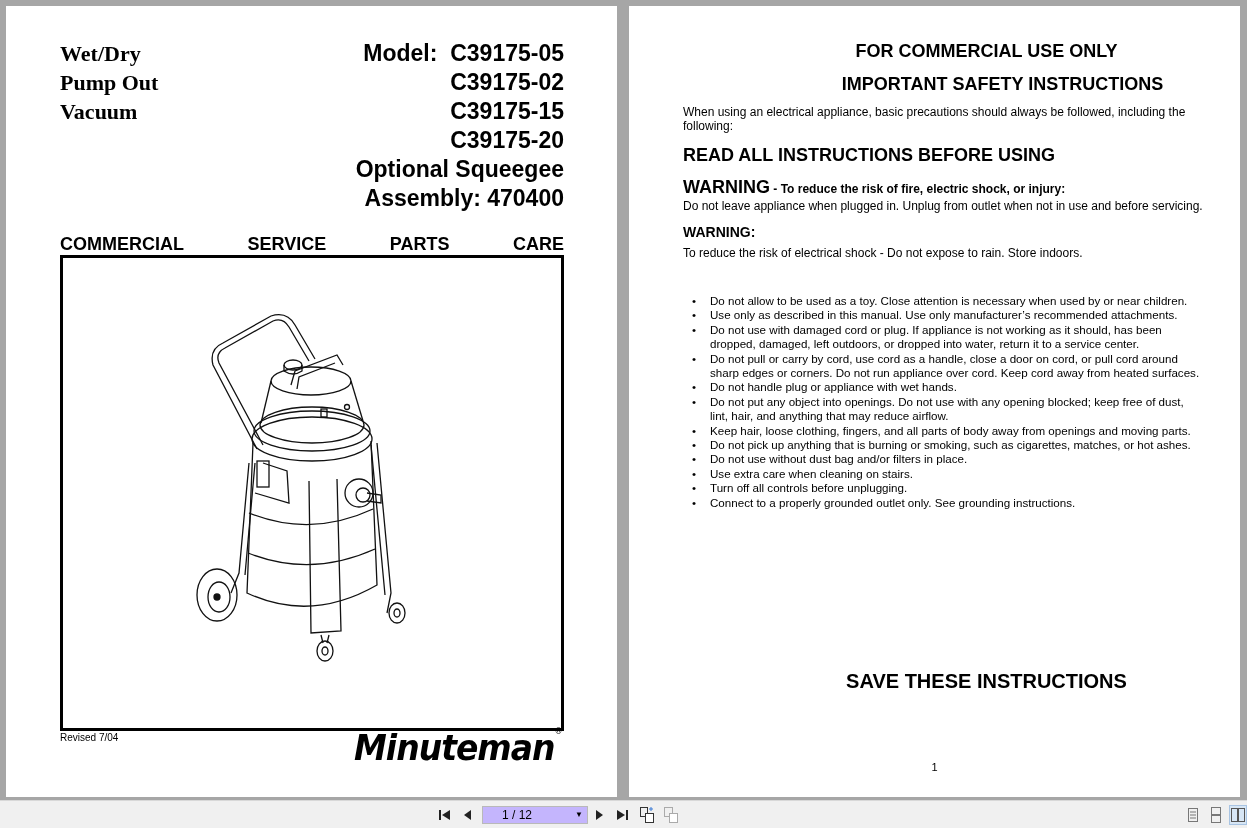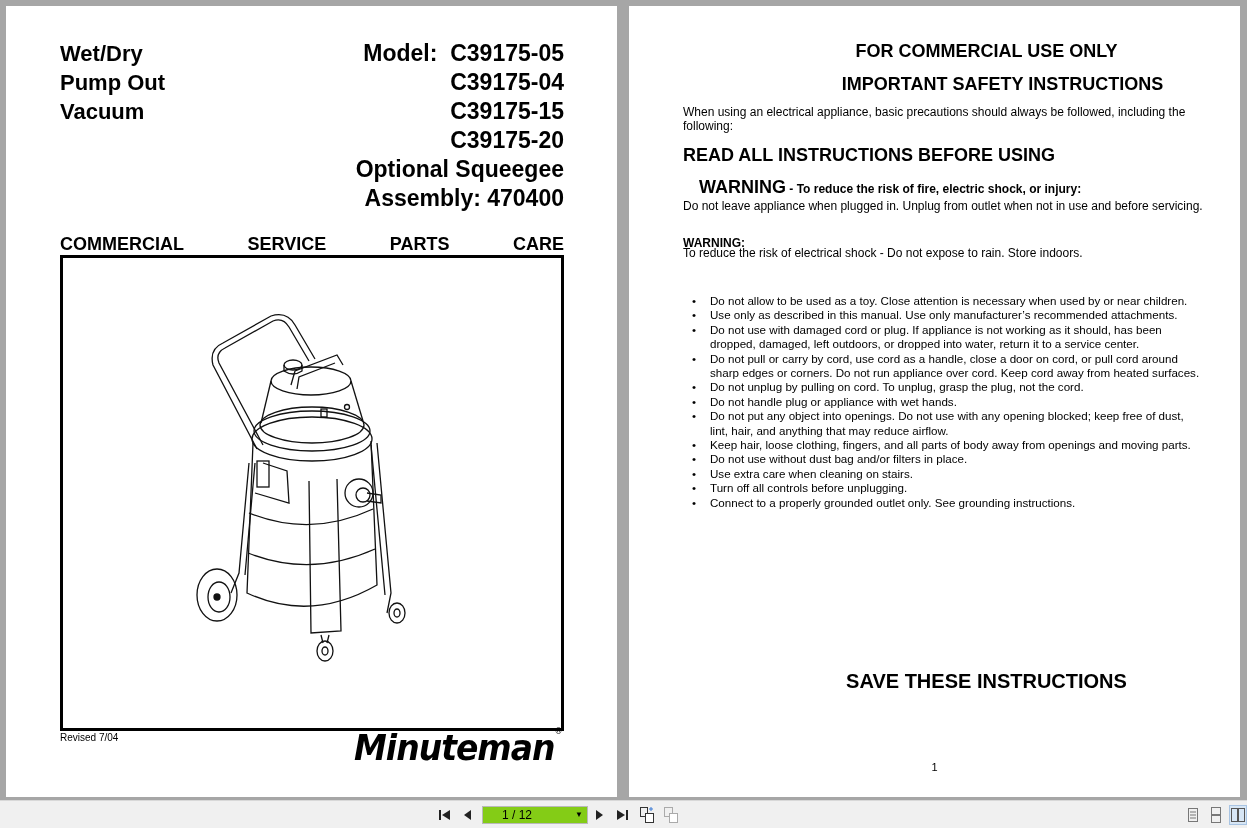--- a/index.html
+++ b/index.html
@@ -10,7 +10,7 @@
   .page.right{left:629px;width:611px;}
 
   
-  .title-block{position:absolute;left:54px;top:33px;font-family:Liberation Sans, sans-serif;font-weight:bold;font-size:22px;line-height:29px;}
+  .title-block{position:absolute;left:54px;top:33px;font-family:Liberation Serif, serif;font-weight:bold;font-size:22px;line-height:29px;}
   .model-block{position:absolute;right:53px;top:33px;text-align:right;font-weight:bold;font-size:23px;line-height:29px;}
   .model-block .row{white-space:nowrap;}
   .sections{position:absolute;left:54px;width:504px;top:228px;display:flex;justify-content:space-between;font-weight:bold;font-size:18px;}

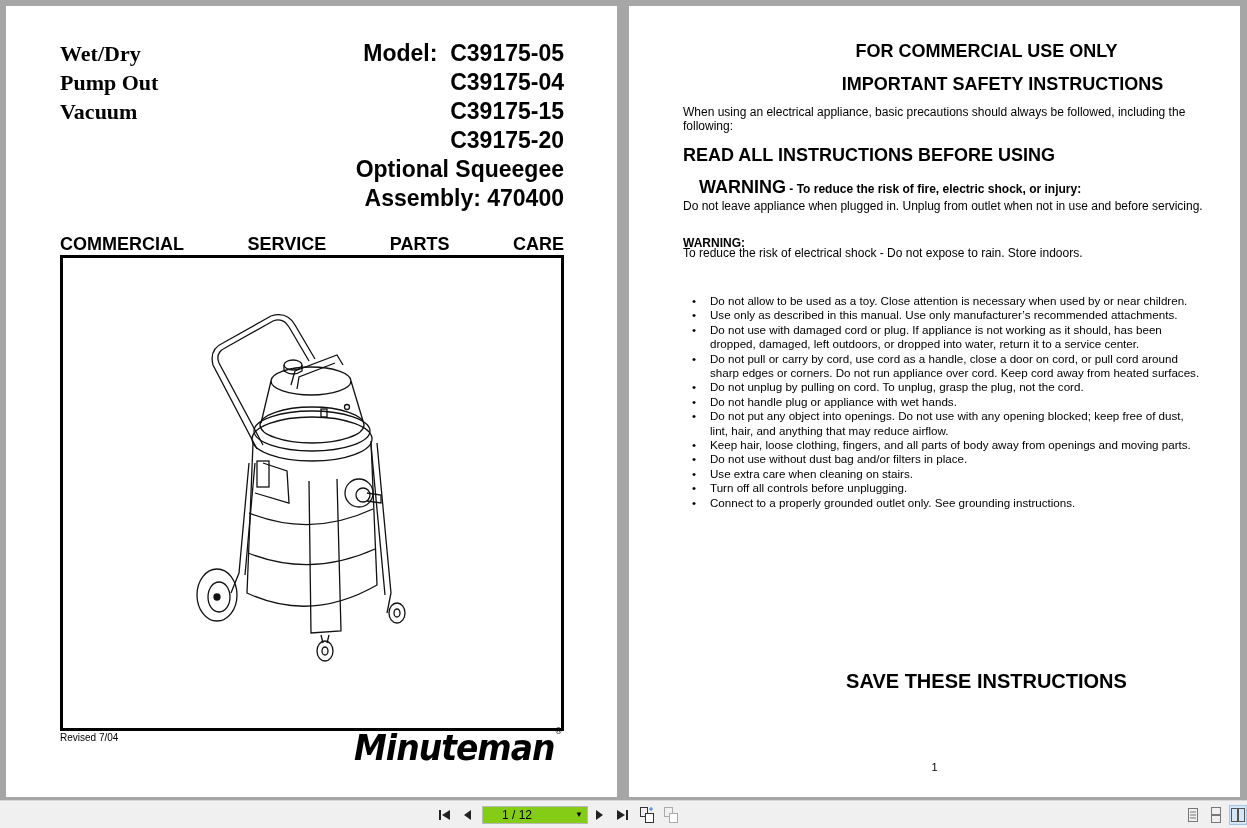--- a/index.html
+++ b/index.html
@@ -61,7 +61,7 @@
 
     <div class="model-block">
       <div class="row"><span>Model:</span>&nbsp; <span>C39175-05</span></div>
-      <div class="row">C39175-04</div>
+      <div class="row">C39175-02</div>
       <div class="row">C39175-15</div>
       <div class="row">C39175-20</div>
       <div class="row">Optional Squeegee</div>

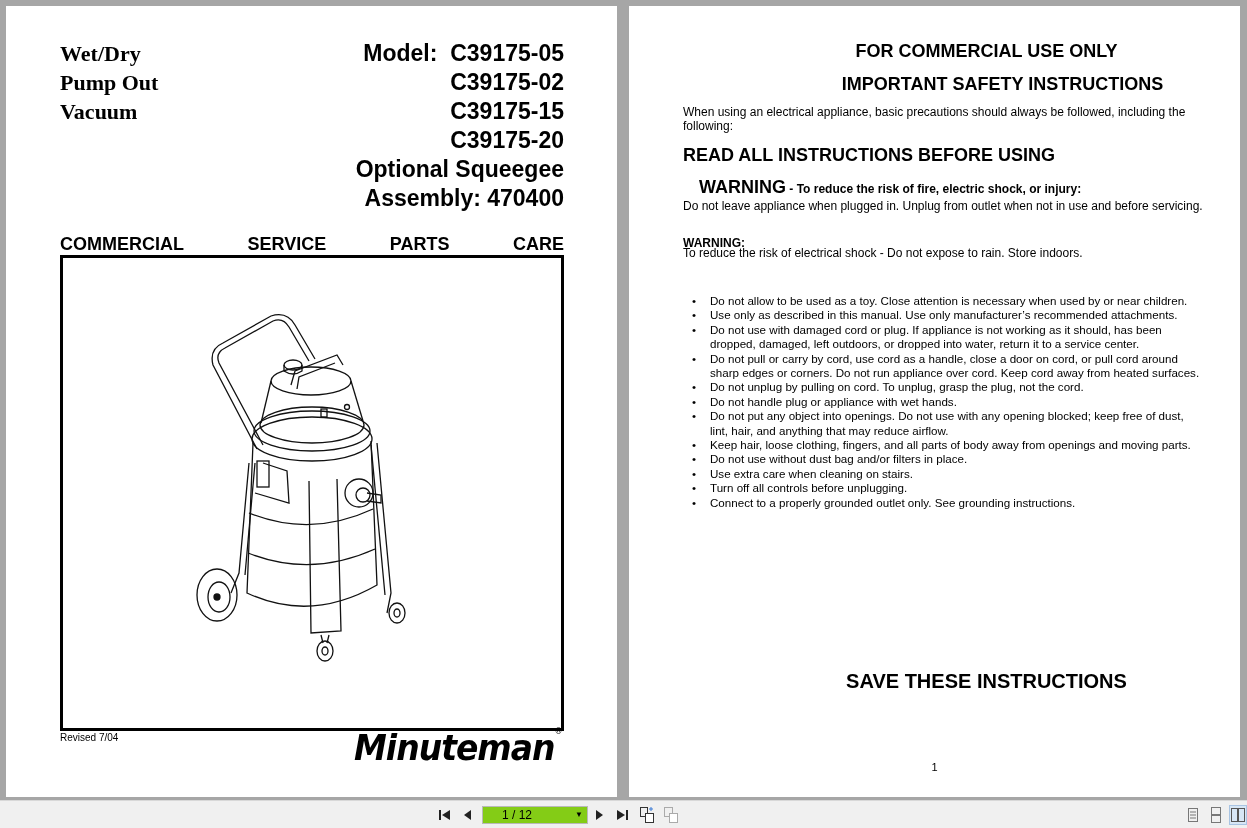--- a/index.html
+++ b/index.html
@@ -26,7 +26,7 @@
   .h2{top:68px;font-size:18px;margin-left:16px;}
   .intro{position:absolute;left:54px;width:510px;top:99px;font-size:12px;line-height:14px;}
   .read{position:absolute;left:54px;top:139px;font-size:18px;font-weight:bold;}
-  .warn1{position:absolute;left:54px;top:171px;white-space:nowrap;margin-left:16px;}
+  .warn1{position:absolute;left:54px;top:171px;white-space:nowrap;}
   .warn-big{font-size:18px;font-weight:bold;}
   .warn-small{font-size:12px;font-weight:bold;}
   .warn1-body{position:absolute;left:54px;top:193px;font-size:12px;white-space:nowrap;}

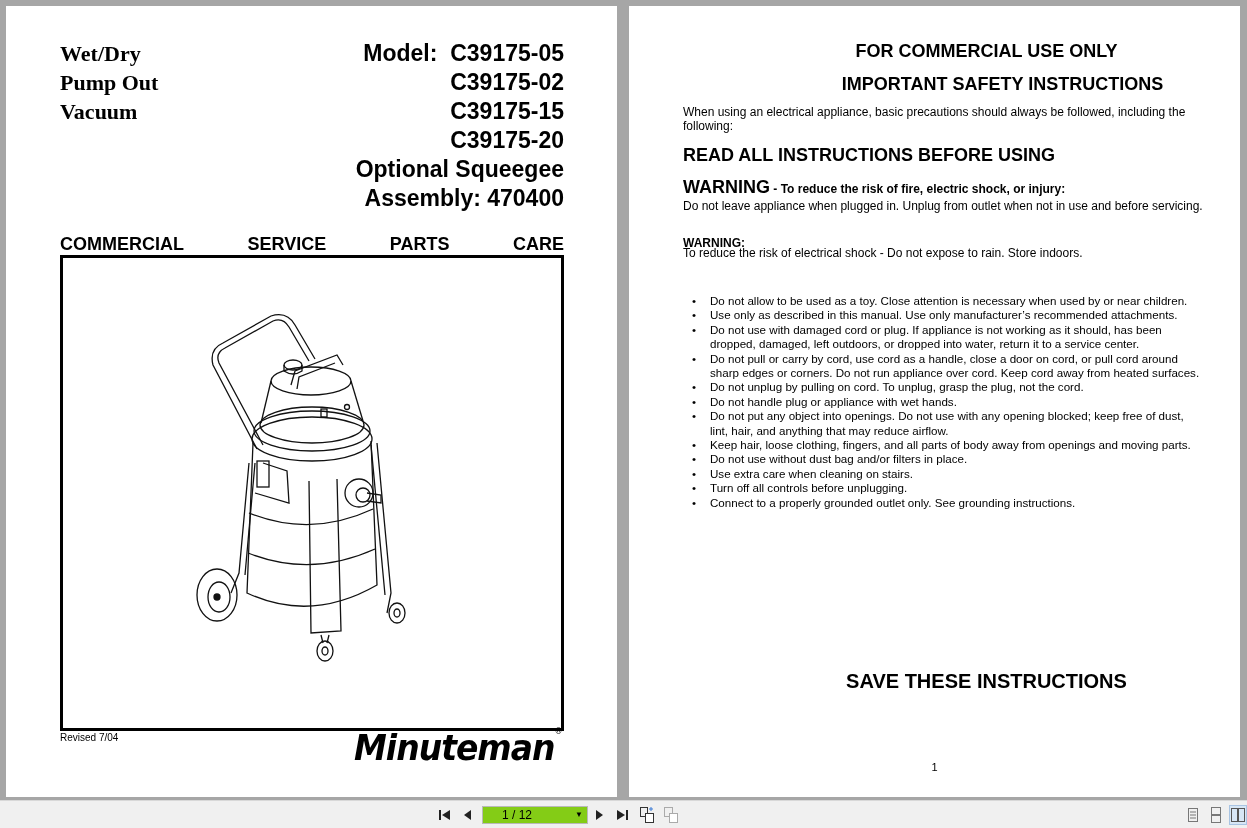--- a/index.html
+++ b/index.html
@@ -30,7 +30,7 @@
   .warn-big{font-size:18px;font-weight:bold;}
   .warn-small{font-size:12px;font-weight:bold;}
   .warn1-body{position:absolute;left:54px;top:193px;font-size:12px;white-space:nowrap;}
-  .warn2{position:absolute;left:54px;top:230px;font-size:12px;font-weight:bold;}
+  .warn2{position:absolute;left:54px;top:218px;font-size:14px;font-weight:bold;}
   .warn2-body{position:absolute;left:54px;top:240px;font-size:12px;white-space:nowrap;}
   ul.bullets{position:absolute;left:54px;top:279px;width:510px;margin:9px;padding:0;list-style:none;font-size:11.6px;line-height:14.4px;}
   ul.bullets li{position:relative;padding-left:18px;}

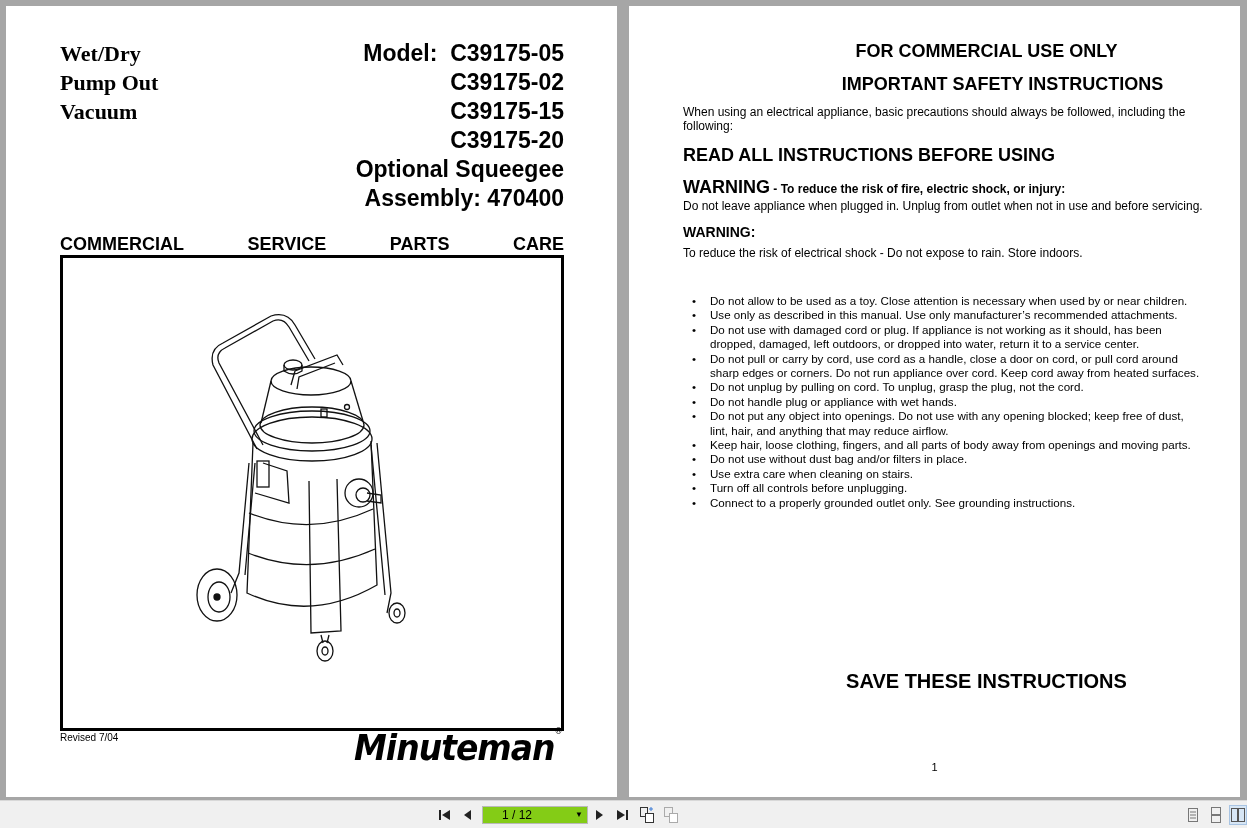--- a/index.html
+++ b/index.html
@@ -147,7 +147,6 @@
       <li>Use only as described in this manual. Use only manufacturer’s recommended attachments.</li>
       <li>Do not use with damaged cord or plug. If appliance is not working as it should, has been dropped, damaged, left outdoors, or dropped into water, return it to a service center.</li>
       <li>Do not pull or carry by cord, use cord as a handle, close a door on cord, or pull cord around sharp edges or corners. Do not run appliance over cord. Keep cord away from heated surfaces.</li>
-      <li>Do not unplug by pulling on cord. To unplug, grasp the plug, not the cord.</li>
       <li>Do not handle plug or appliance with wet hands.</li>
       <li>Do not put any object into openings. Do not use with any opening blocked; keep free of dust, lint, hair, and anything that may reduce airflow.</li>
       <li>Keep hair, loose clothing, fingers, and all parts of body away from openings and moving parts.</li>

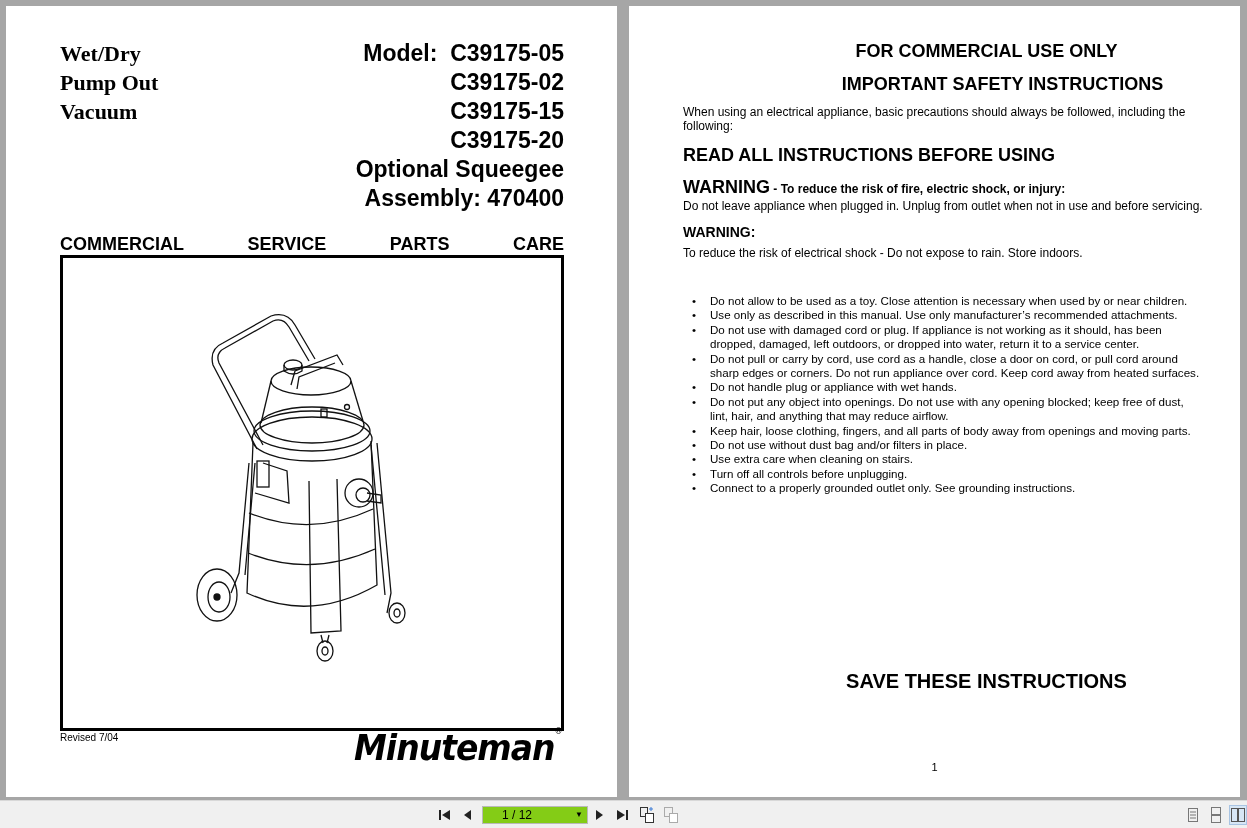--- a/index.html
+++ b/index.html
@@ -150,6 +150,7 @@
       <li>Do not handle plug or appliance with wet hands.</li>
       <li>Do not put any object into openings. Do not use with any opening blocked; keep free of dust, lint, hair, and anything that may reduce airflow.</li>
       <li>Keep hair, loose clothing, fingers, and all parts of body away from openings and moving parts.</li>
+      <li>Do not pick up anything that is burning or smoking, such as cigarettes, matches, or hot ashes.</li>
       <li>Do not use without dust bag and/or filters in place.</li>
       <li>Use extra care when cleaning on stairs.</li>
       <li>Turn off all controls before unplugging.</li>

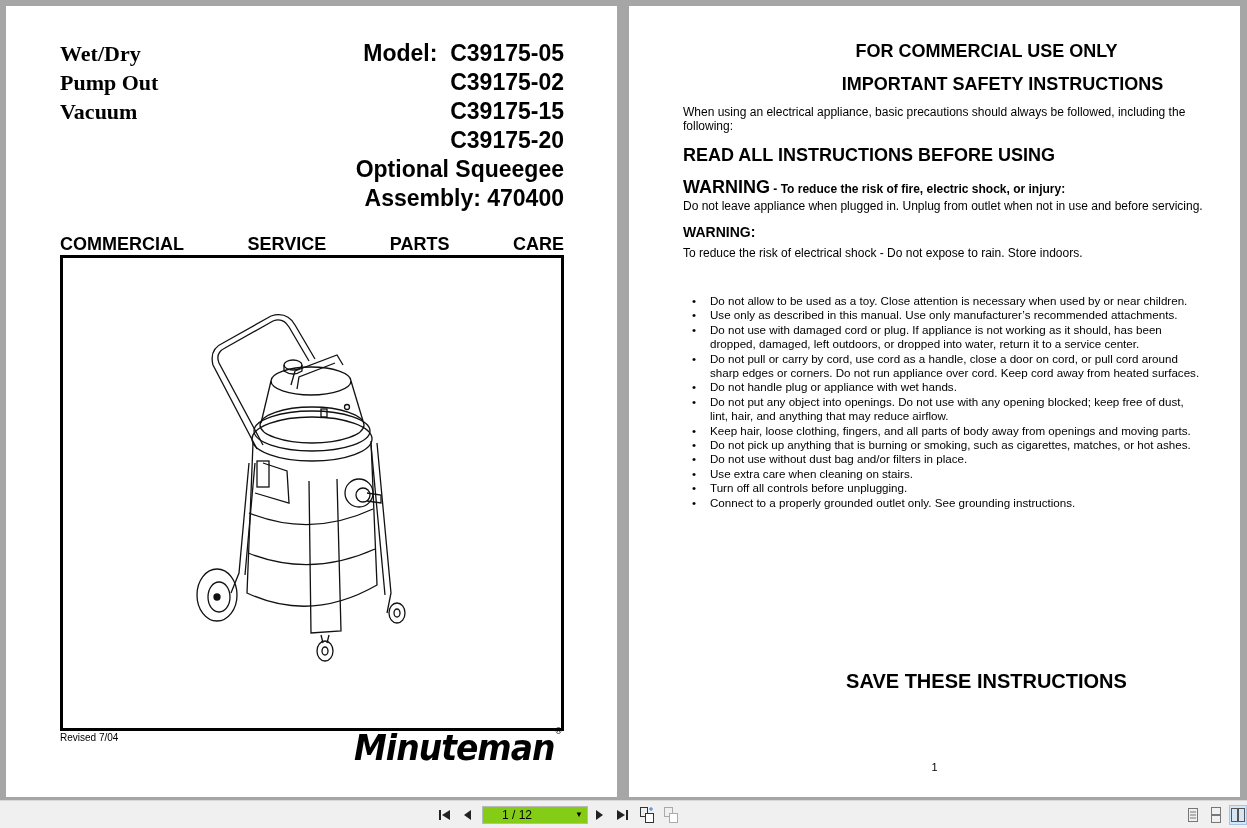--- a/index.html
+++ b/index.html
@@ -41,7 +41,7 @@
   
   .toolbar{position:absolute;left:0;top:800px;width:1247px;height:28px;background:#f0f0f0;border-top:1px solid #d8d8d8;}
   .tb-btn{position:absolute;top:4px;width:18px;height:20px;display:flex;align-items:center;justify-content:center;cursor:pointer;}
-  .page-select{position:absolute;left:482px;top:5px;width:106px;height:18px;background:#84cc16;border:1px solid #b9b9b9;box-sizing:border-box;font-size:12px;line-height:16px;}
+  .page-select{position:absolute;left:482px;top:5px;width:106px;height:18px;background:#c4b5fd;border:1px solid #b9b9b9;box-sizing:border-box;font-size:12px;line-height:16px;}
   .page-select .val{position:absolute;left:0;width:68px;text-align:center;}
   .page-select .arrow{position:absolute;right:4px;top:0;font-size:8px;}
   .view-btn{position:absolute;top:4px;width:18px;height:20px;display:flex;align-items:center;justify-content:center;}

